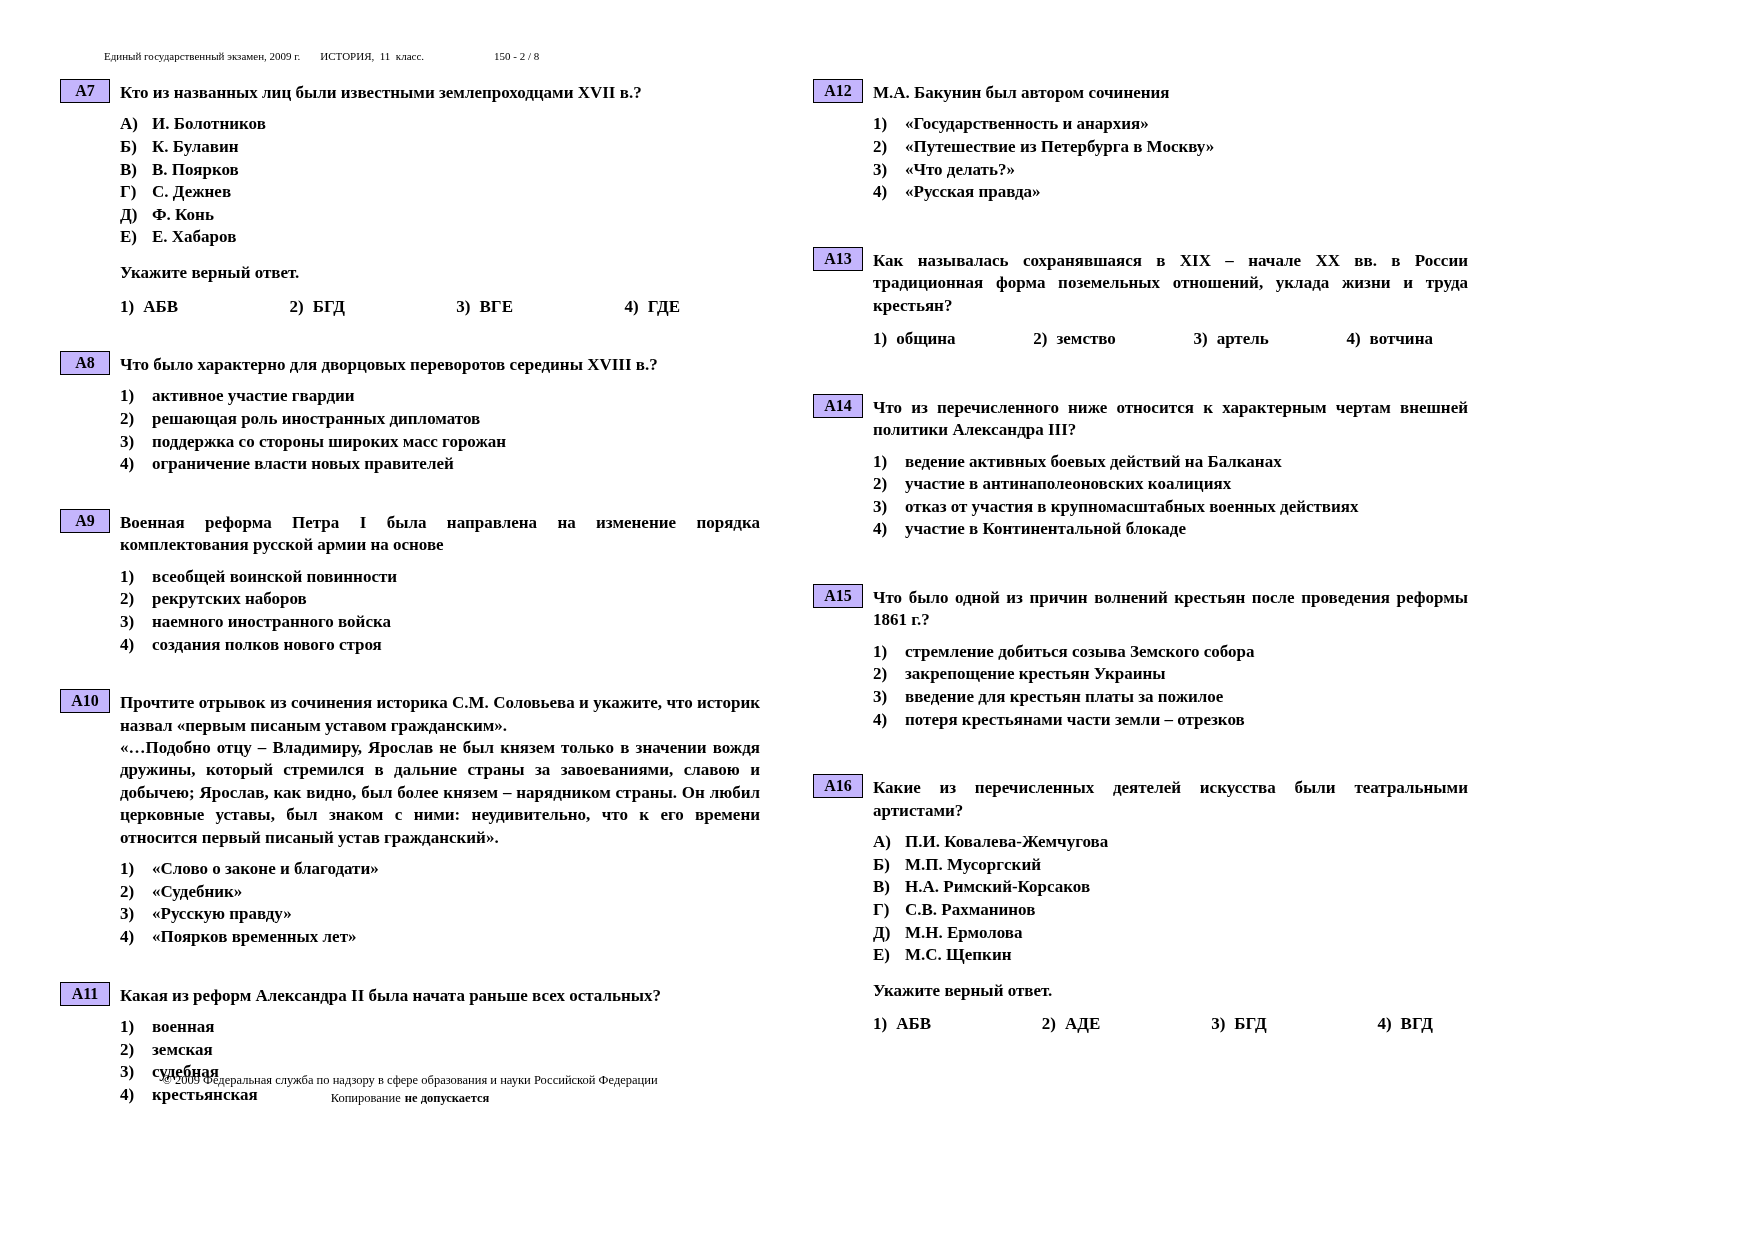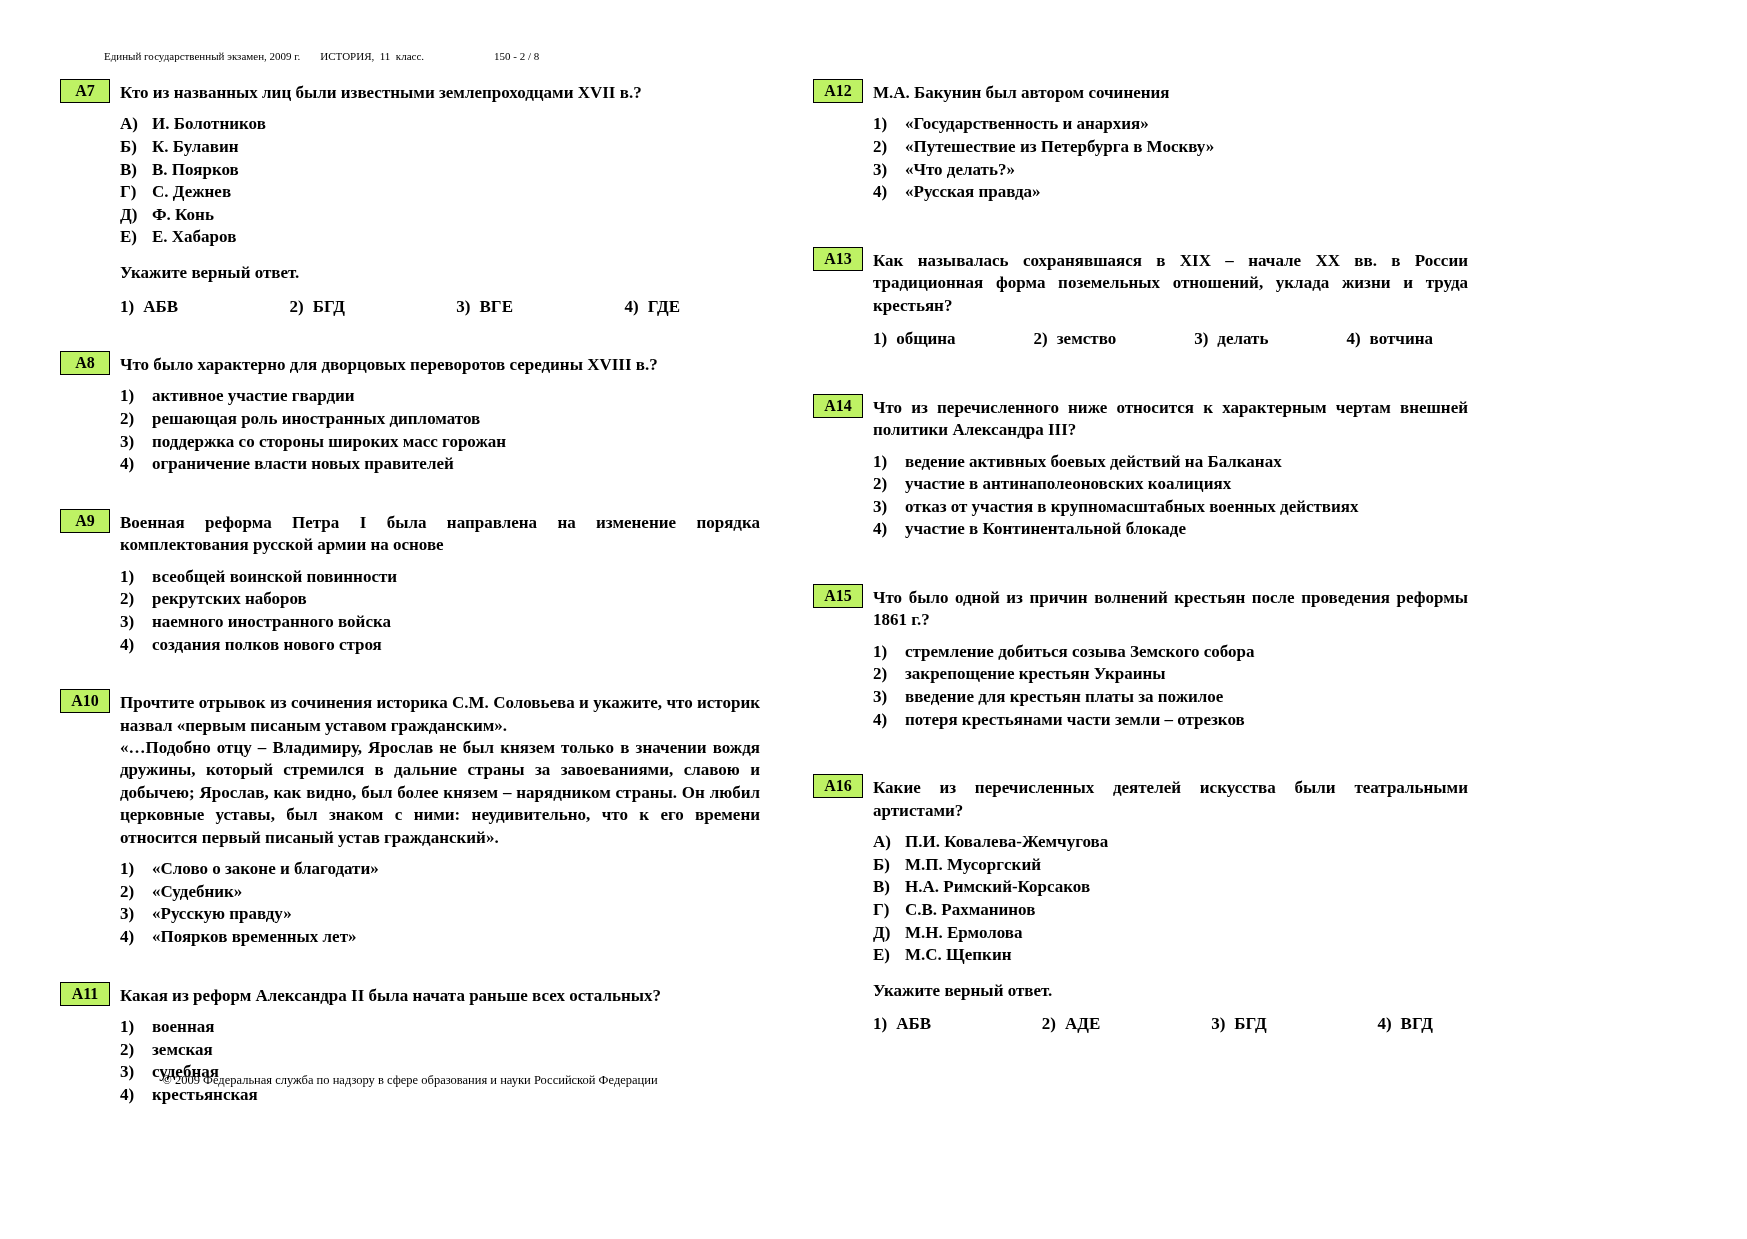--- a/index.html
+++ b/index.html
@@ -29,7 +29,7 @@
     flex:0 0 50px; width:50px; text-align:center;
     border:1.6px solid #000; font-weight:bold; font-size:16px;
     padding:2px 2px; margin-top:-3px; margin-right:10px;
-    background:#bef264;
+    background:#c4b5fd;
   }
   .qbody { flex:1; min-width:0;font-weight:bold; }
 

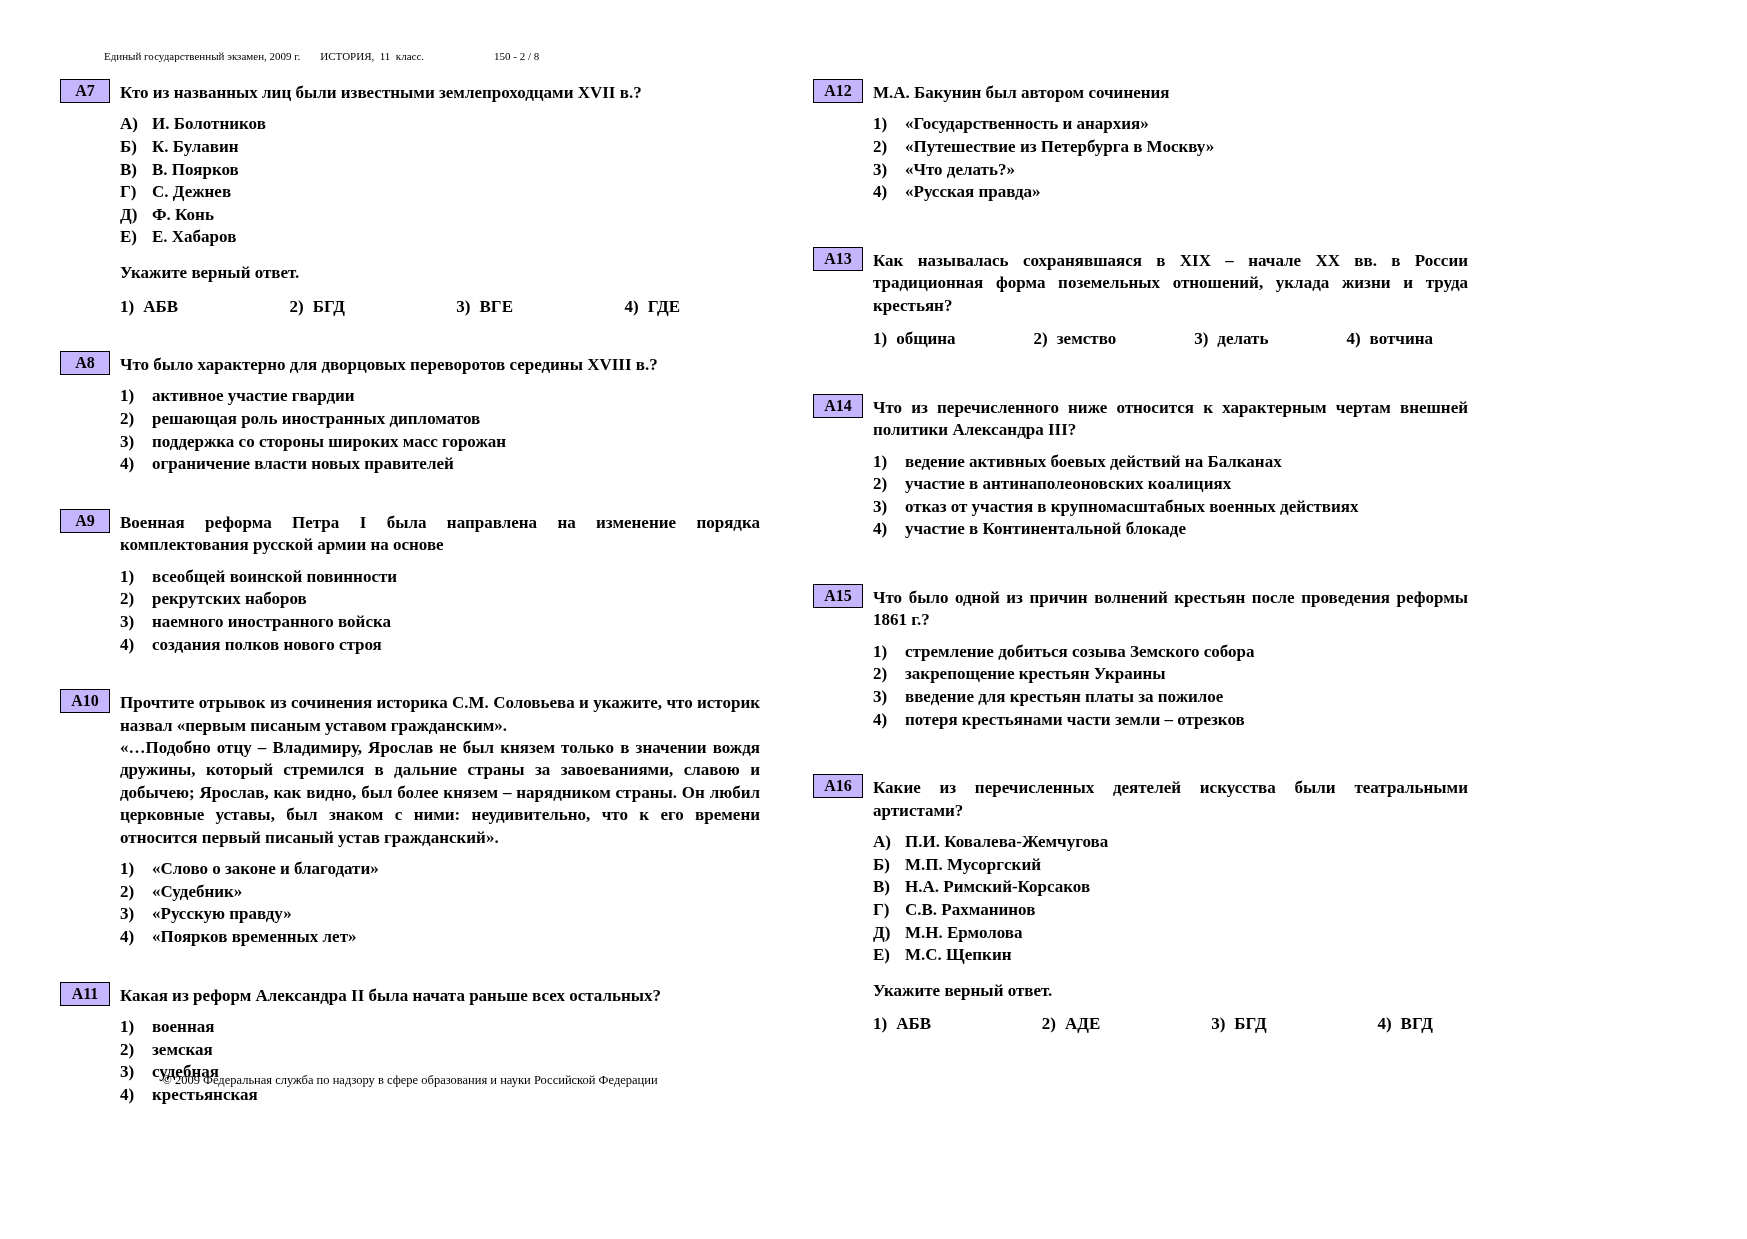--- a/index.html
+++ b/index.html
@@ -234,7 +234,7 @@
         <div class="answer-row">
           <span class="inline-opt"><span class="inum">1)</span><span class="itxt">община</span></span>
           <span class="inline-opt"><span class="inum">2)</span><span class="itxt">земство</span></span>
-          <span class="inline-opt"><span class="inum">3)</span><span class="itxt">делать</span></span>
+          <span class="inline-opt"><span class="inum">3)</span><span class="itxt">артель</span></span>
           <span class="inline-opt"><span class="inum">4)</span><span class="itxt">вотчина</span></span>
         </div>
       </div>

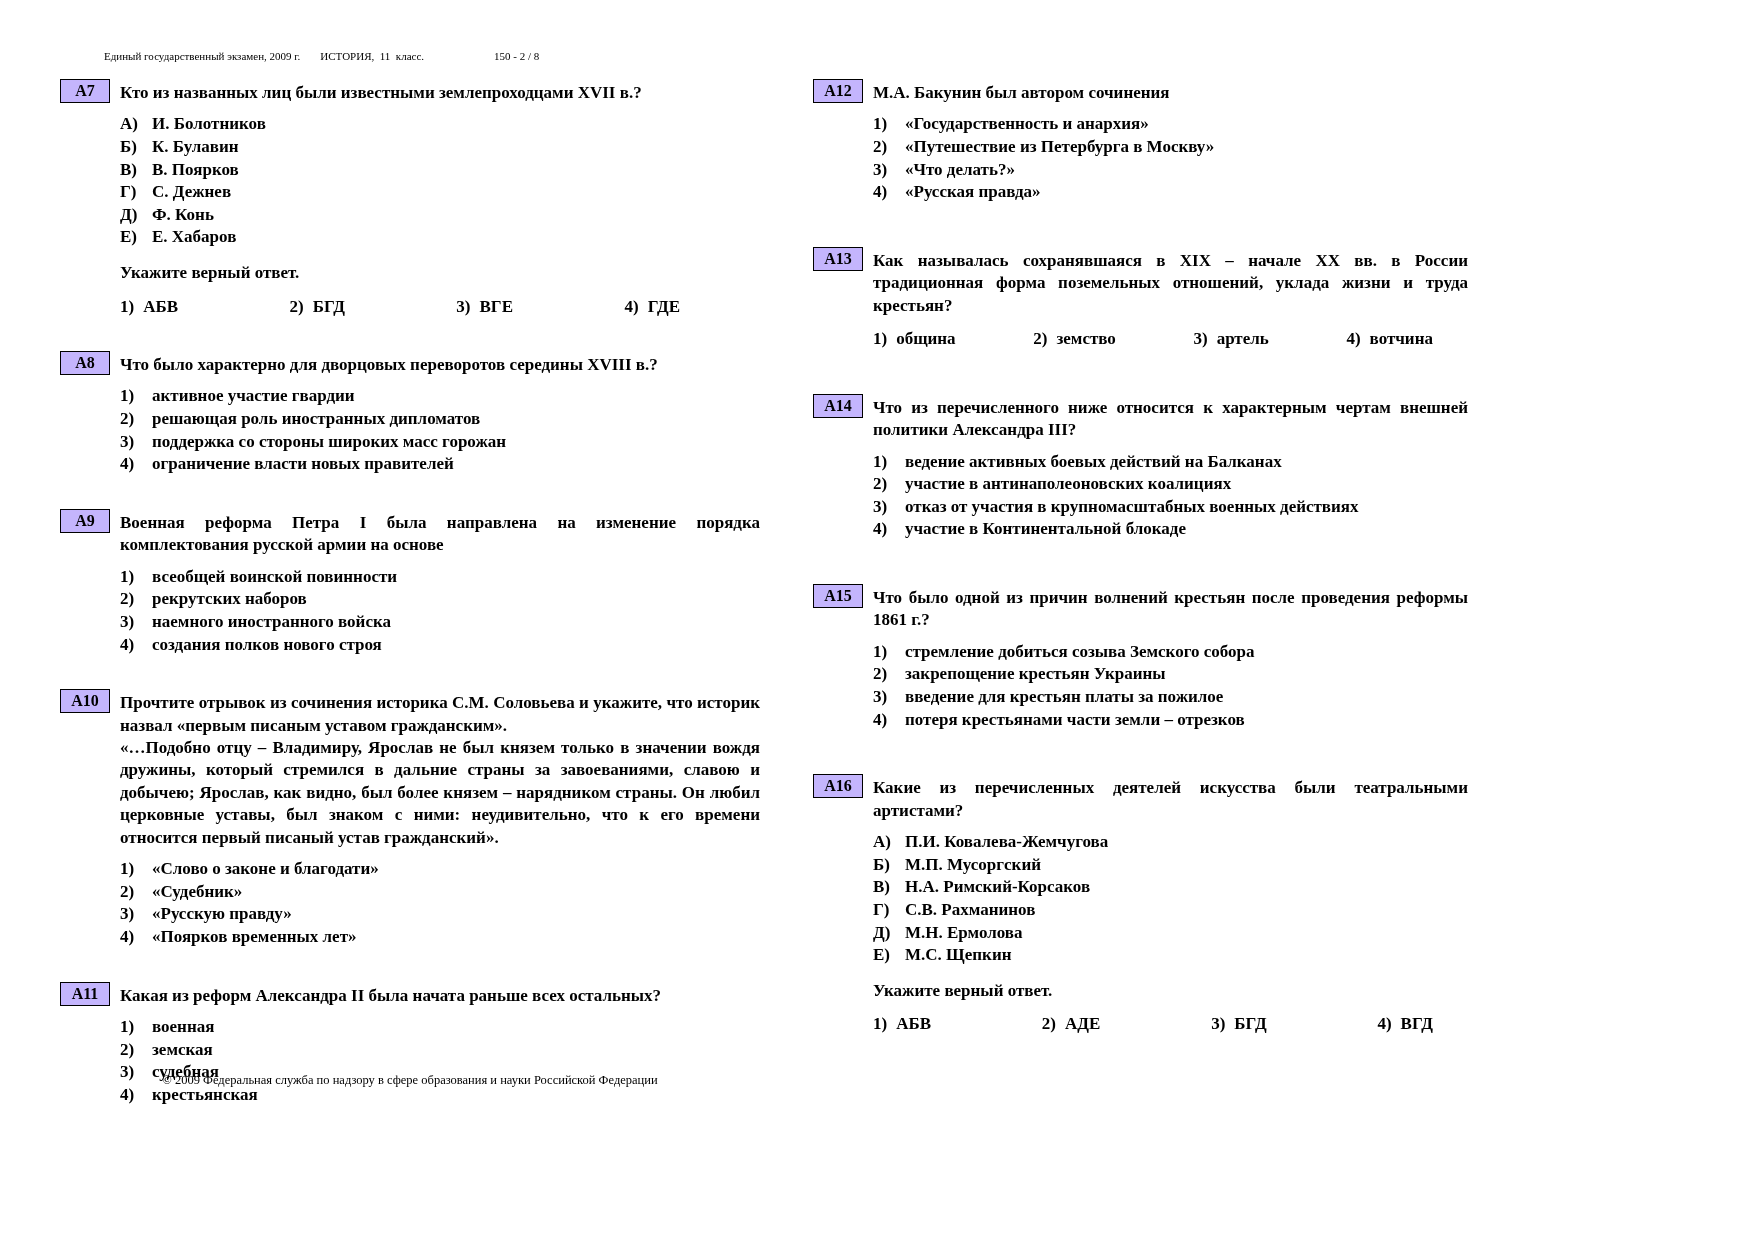--- a/index.html
+++ b/index.html
@@ -330,6 +330,9 @@
 
 <div class="page-footer">
   <div class="line1">© 2009  Федеральная служба по надзору в сфере образования и науки Российской Федерации</div>
+  <div class="line2">
+    <span>Копирование</span><b>не допускается</b>
+  </div>
 </div>
 
 </body></html>

